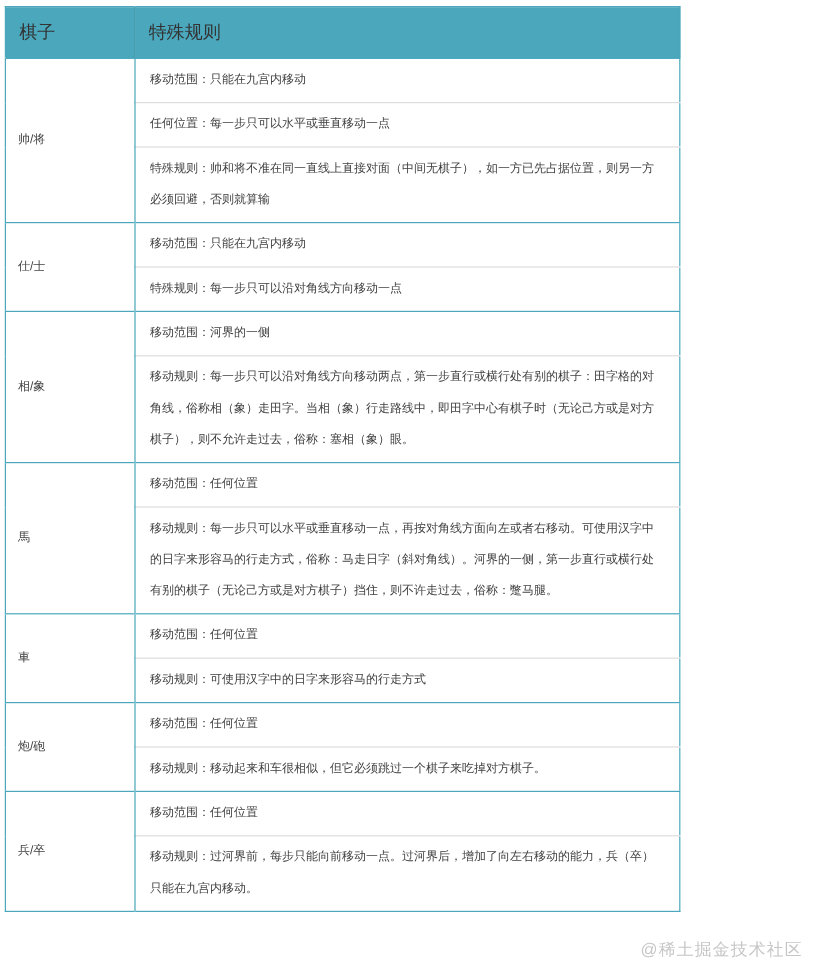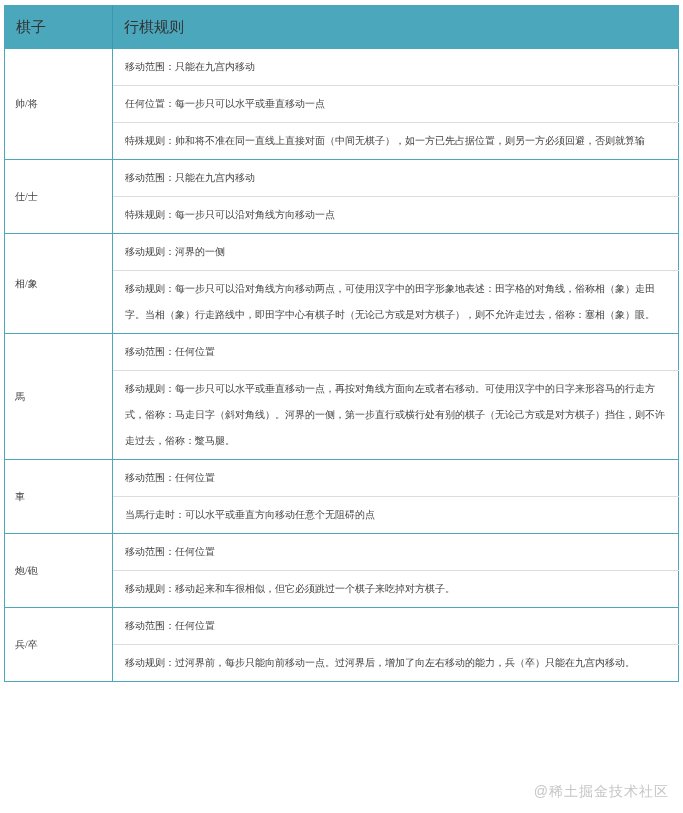--- a/index.html
+++ b/index.html
@@ -21,10 +21,9 @@
   table.rules{
     border-collapse:collapse;
     table-layout:fixed;
-    width:675px;
+    width:563px;
     margin:5px 4px 0 4px;
     border:1px solid var(--accent);
-    font-family:Liberation Serif, serif;
   }
   col.c-piece{width:108px;}
   thead th{

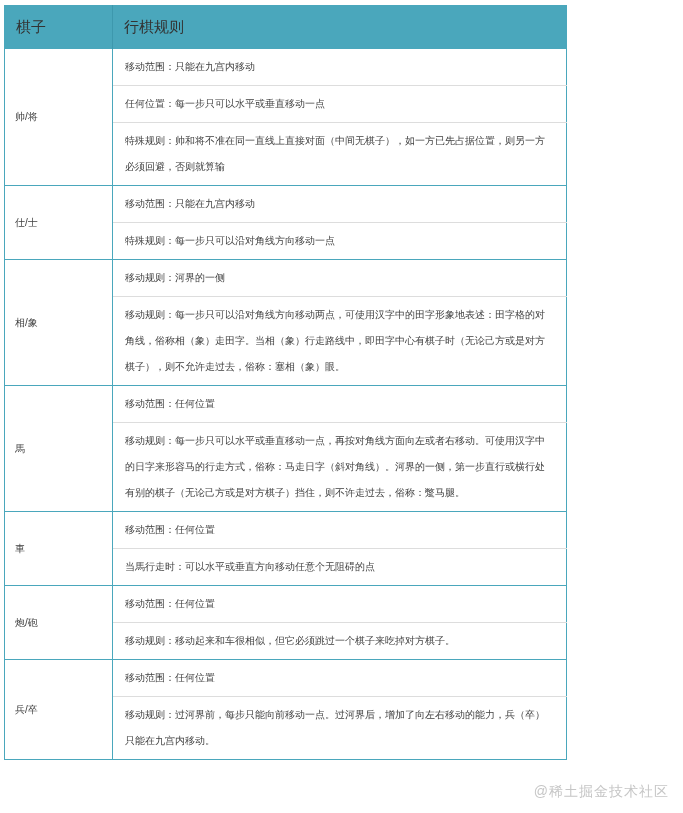--- a/index.html
+++ b/index.html
@@ -73,7 +73,7 @@
   <thead>
     <tr>
       <th>棋子</th>
-      <th>行棋规则</th>
+      <th>特殊规则</th>
     </tr>
   </thead>
   <tbody id="rules-body">

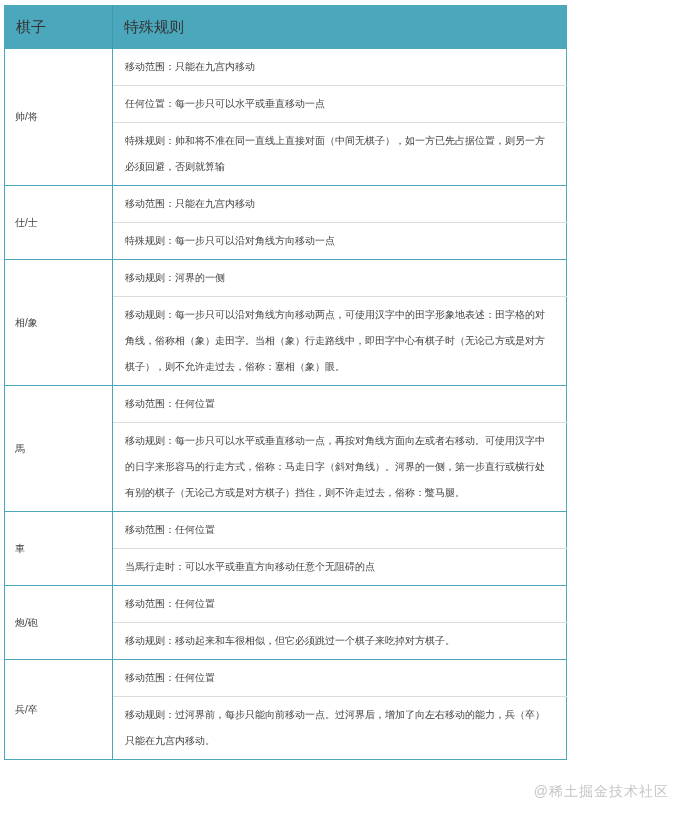--- a/index.html
+++ b/index.html
@@ -96,7 +96,7 @@
       </tr>
       <tr class="group-start">
         <td class="piece" rowspan="2">相/象</td>
-        <td class="rule">移动规则：河界的一侧</td>
+        <td class="rule">移动范围：河界的一侧</td>
       </tr>
       <tr class="sub">
         <td class="rule">移动规则：每一步只可以沿对角线方向移动两点，可使用汉字中的田字形象地表述：田字格的对角线，俗称相（象）走田字。当相（象）行走路线中，即田字中心有棋子时（无论己方或是对方棋子），则不允许走过去，俗称：塞相（象）眼。</td>

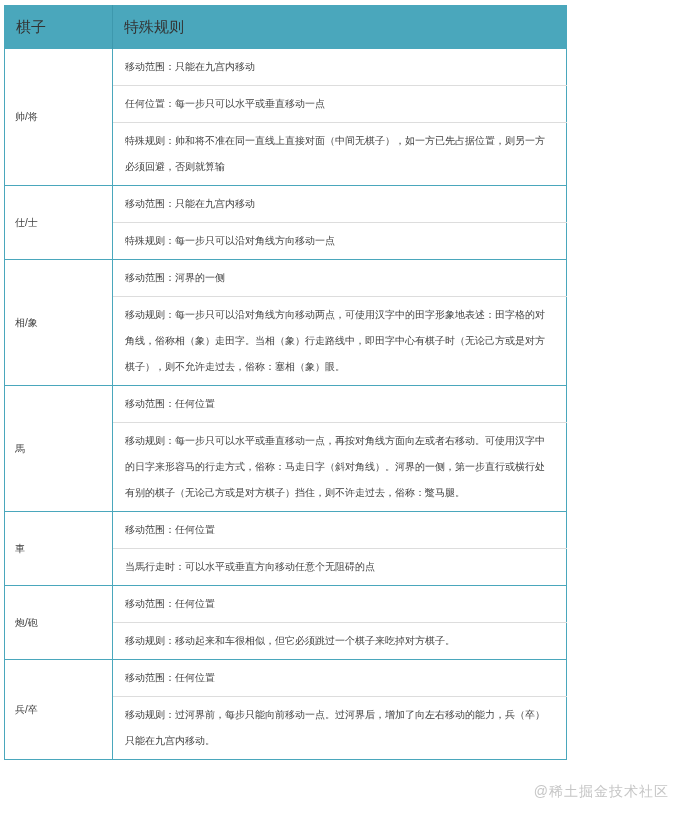--- a/index.html
+++ b/index.html
@@ -99,7 +99,7 @@
         <td class="rule">移动范围：河界的一侧</td>
       </tr>
       <tr class="sub">
-        <td class="rule">移动规则：每一步只可以沿对角线方向移动两点，可使用汉字中的田字形象地表述：田字格的对角线，俗称相（象）走田字。当相（象）行走路线中，即田字中心有棋子时（无论己方或是对方棋子），则不允许走过去，俗称：塞相（象）眼。</td>
+        <td class="rule">移动规则：每一步只可以沿对角线方向移动两点，第一步直行或横行处有别的棋子：田字格的对角线，俗称相（象）走田字。当相（象）行走路线中，即田字中心有棋子时（无论己方或是对方棋子），则不允许走过去，俗称：塞相（象）眼。</td>
       </tr>
       <tr class="group-start">
         <td class="piece" rowspan="2">馬</td>

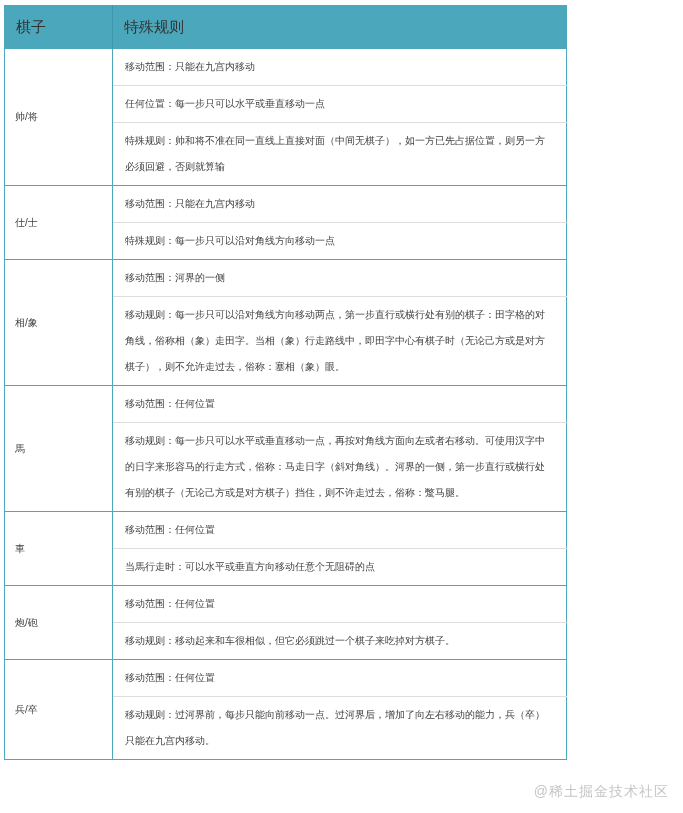--- a/index.html
+++ b/index.html
@@ -113,7 +113,7 @@
         <td class="rule">移动范围：任何位置</td>
       </tr>
       <tr class="sub">
-        <td class="rule">当馬行走时：可以水平或垂直方向移动任意个无阻碍的点</td>
+        <td class="rule">移动规则：可使用汉字中的日字来形容马的行走方式</td>
       </tr>
       <tr class="group-start">
         <td class="piece" rowspan="2">炮/砲</td>

